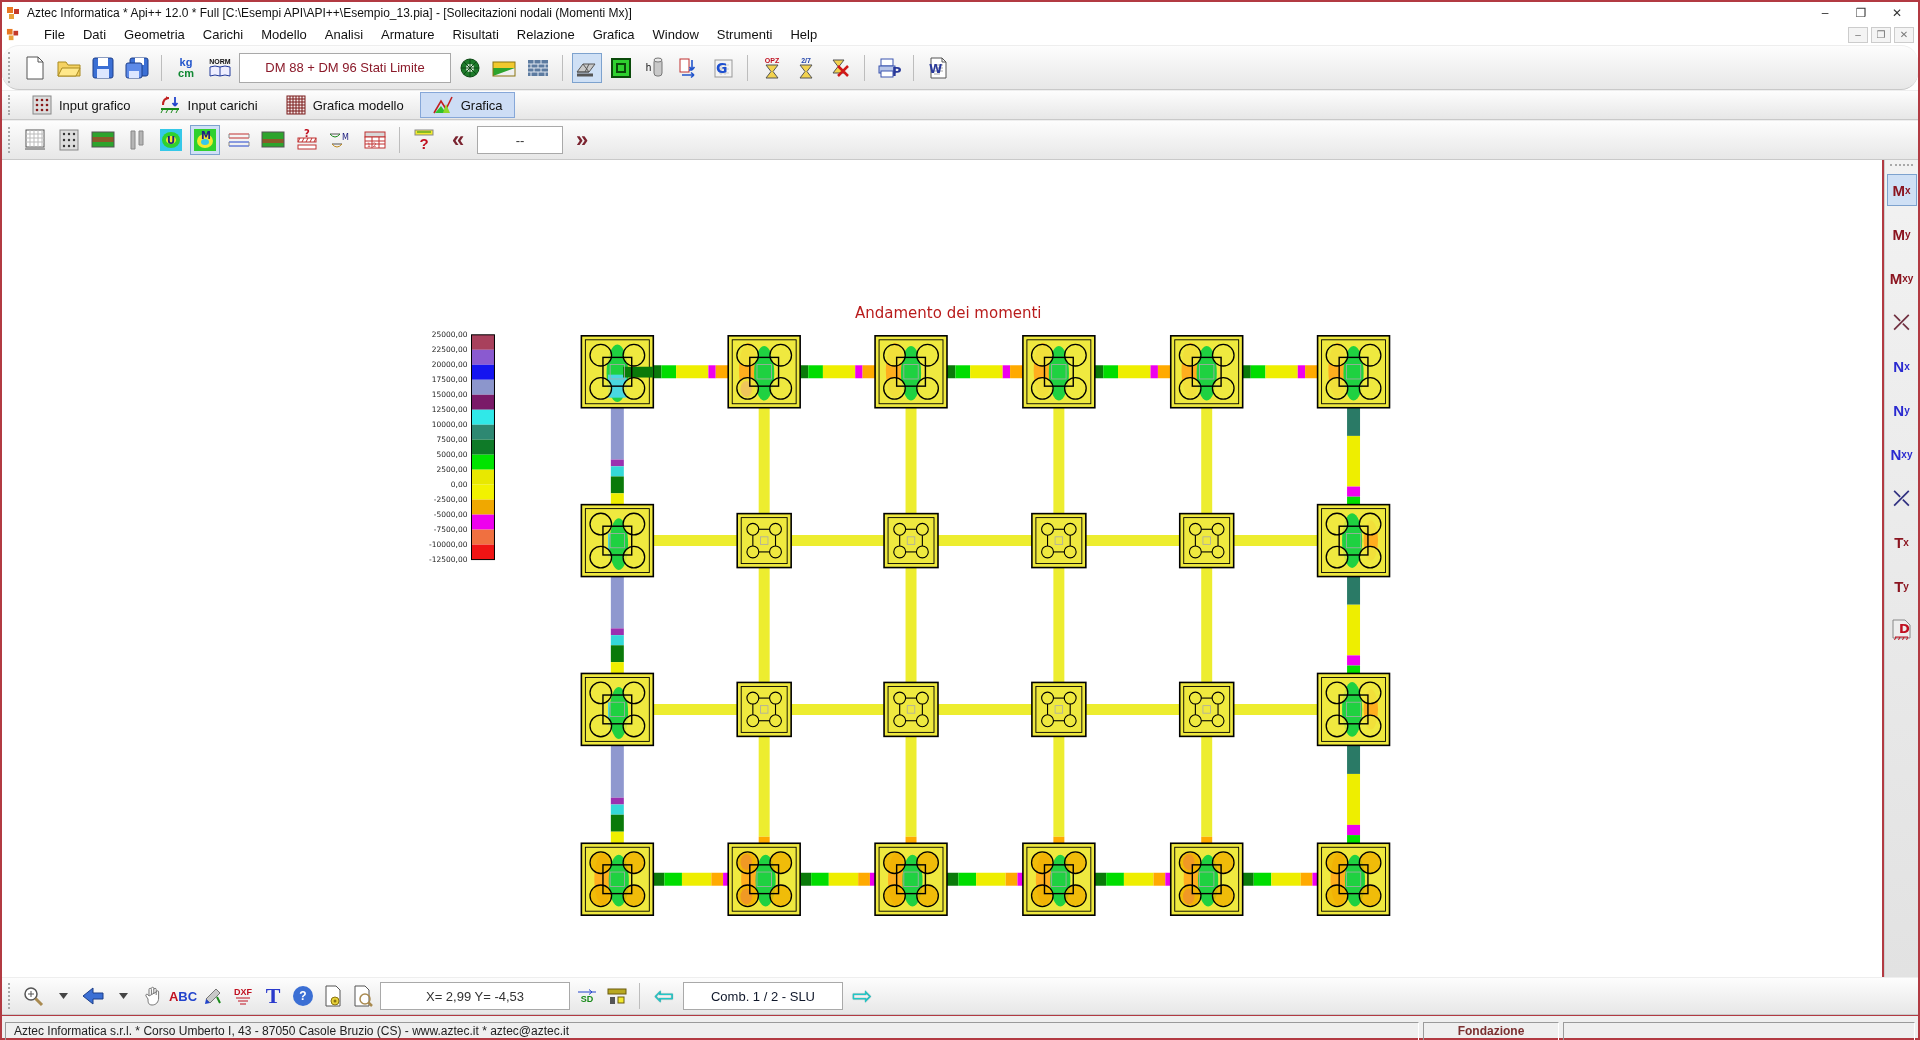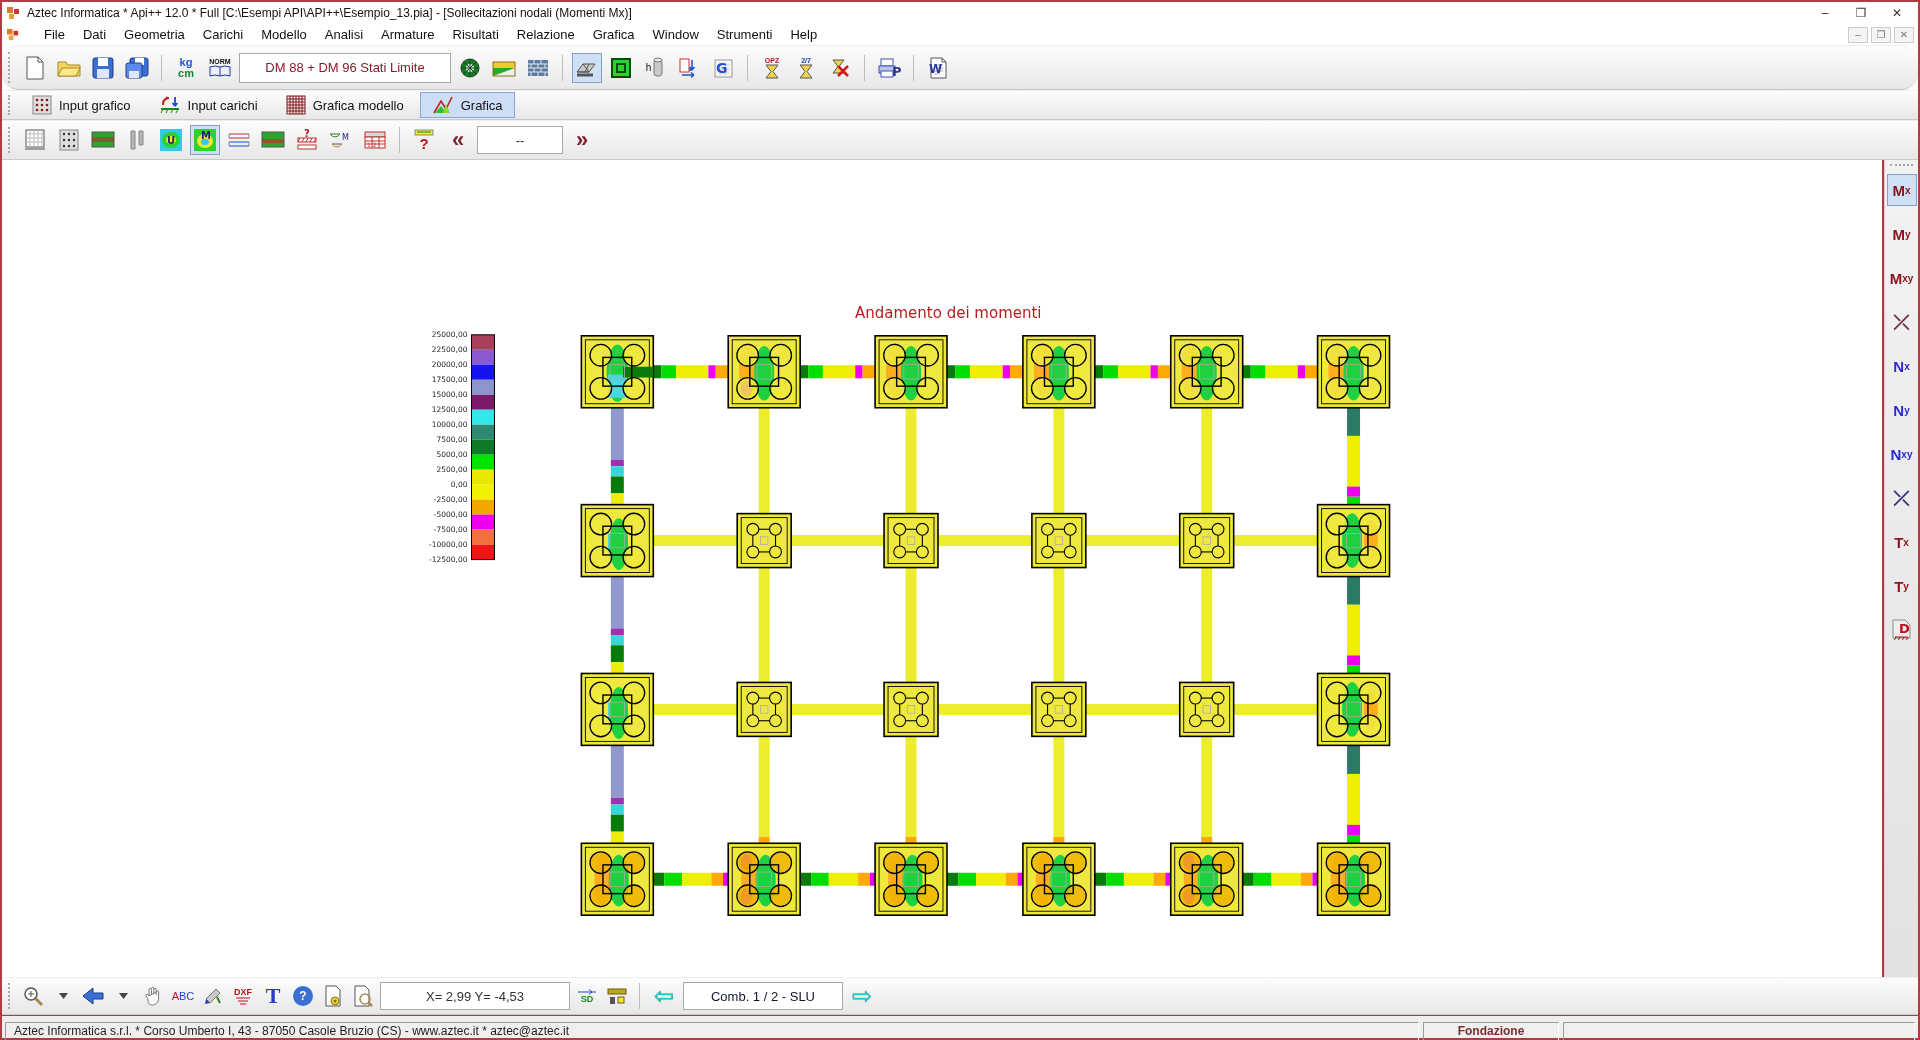--- a/index.html
+++ b/index.html
@@ -913,7 +913,7 @@
         </svg>
       </div>
     <div class="tbtn small">
-        <span style="font-size:11px;font-weight:normal;"><span style="color:#c01020;">A</span><span style="color:#2244cc;">B</span><span style="color:#2244cc;">C</span></span>
+        <span style="font-size:13px;font-weight:bold;"><span style="color:#c01020;">A</span><span style="color:#2244cc;">B</span><span style="color:#2244cc;">C</span></span>
       </div>
     <div class="tbtn small">
         <svg width="20" height="20" viewBox="0 0 20 20">

